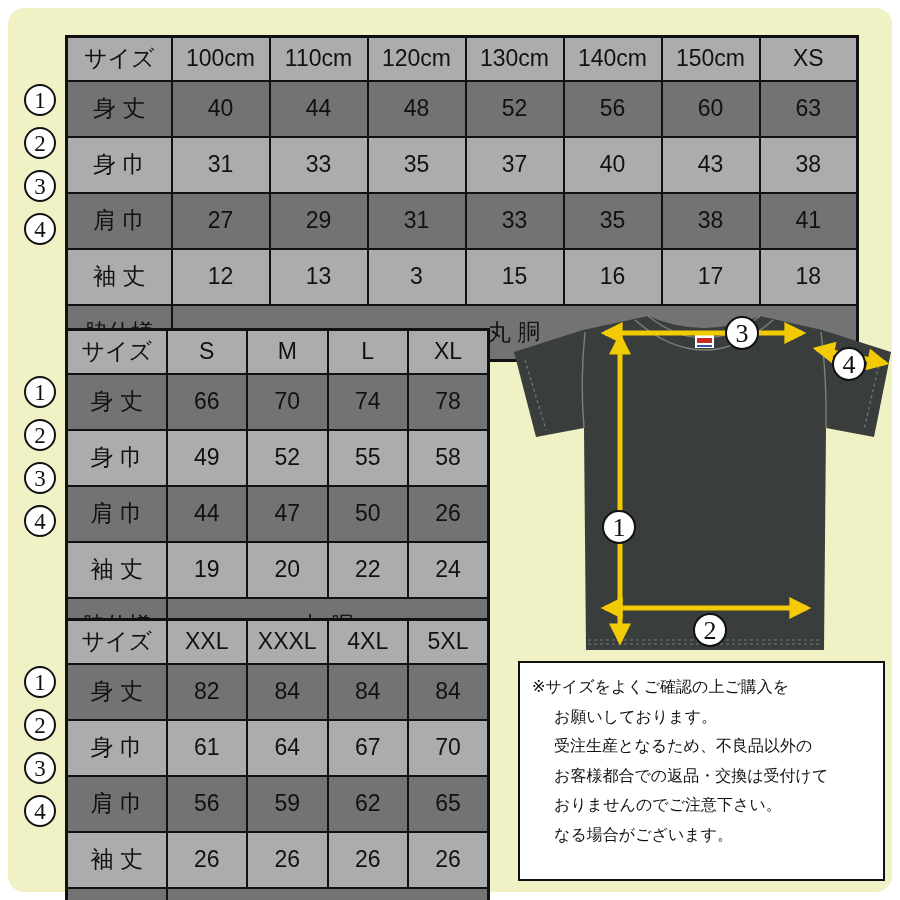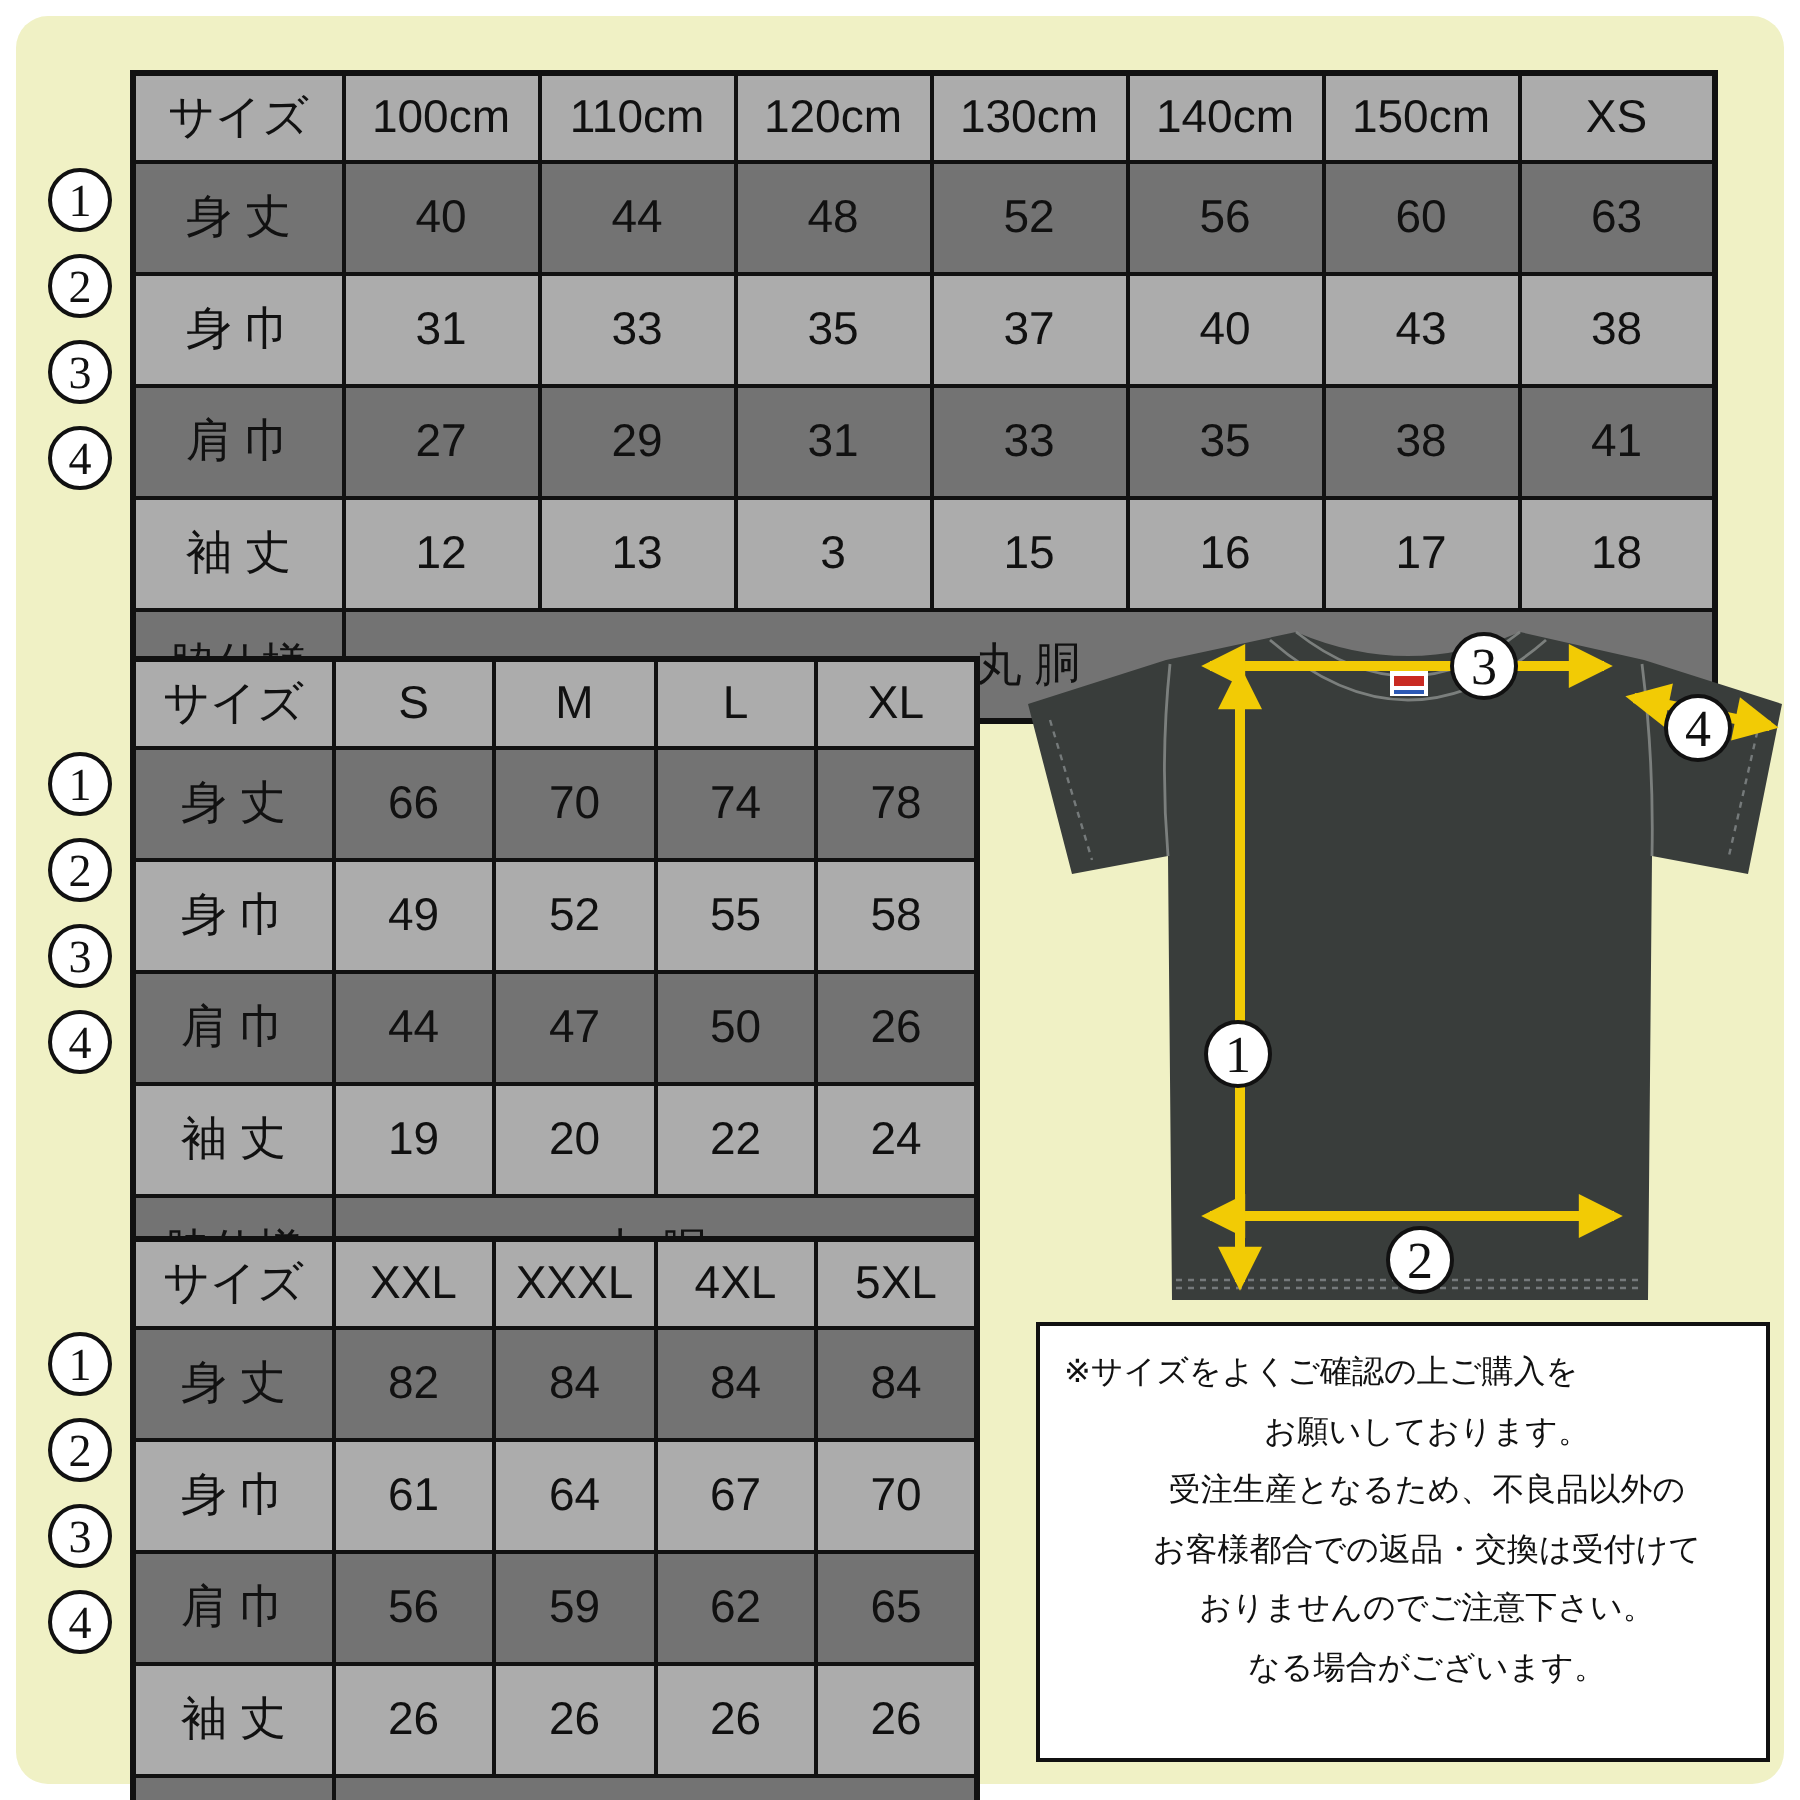--- a/index.html
+++ b/index.html
@@ -40,7 +40,7 @@
     padding:9px 10px 0 12px;
   }
   .nline{font-size:16px;line-height:29.5px;white-space:nowrap;}
-  .nline.ind{padding-left:22px;text-align:center;}
+  .nline.ind{padding-left:22px;}
   
   .tee{position:absolute;left:505px;top:308px;}
   .tee text{

